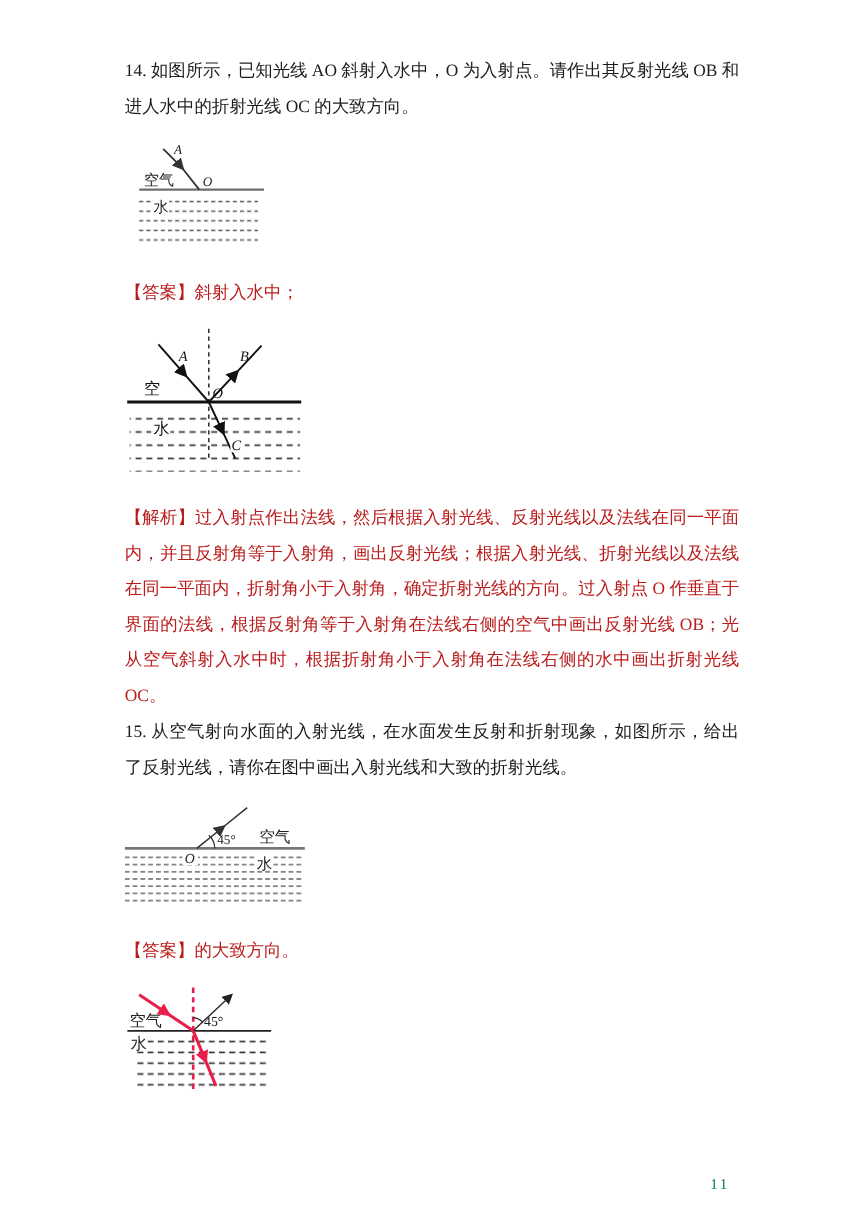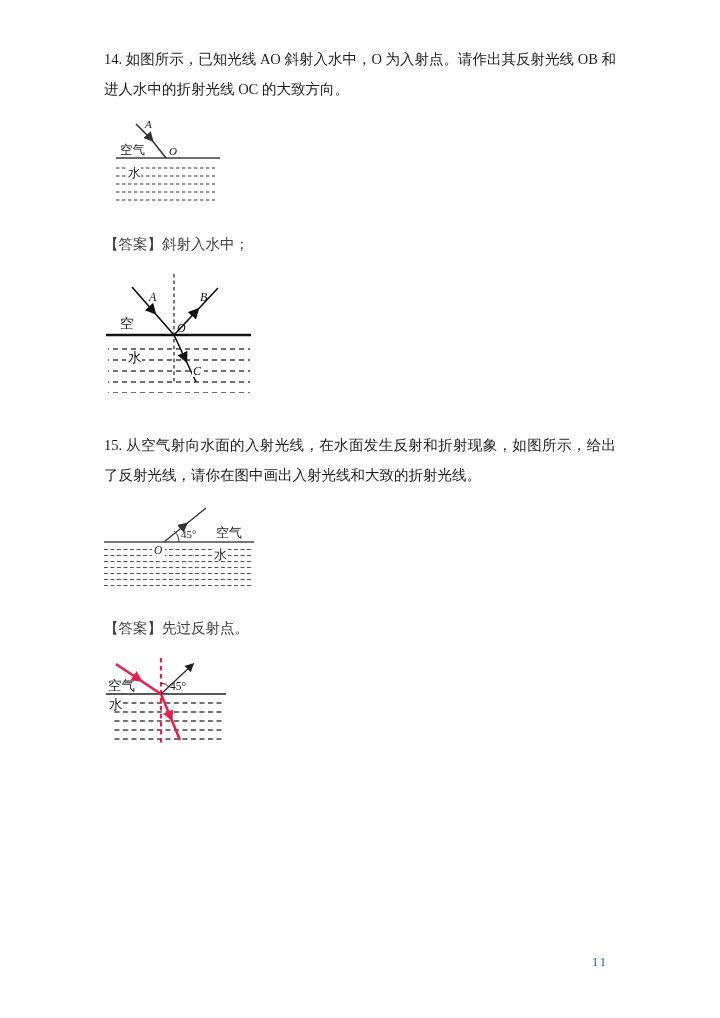--- a/index.html
+++ b/index.html
@@ -21,7 +21,7 @@
     text-align: justify;
     color: #1c1c1c;
   }
-  .red { color: #404040; }
+  .red { color: #b91c1c; }
   .ans-line {
     font-size: 14.5px;
     line-height: 20px;

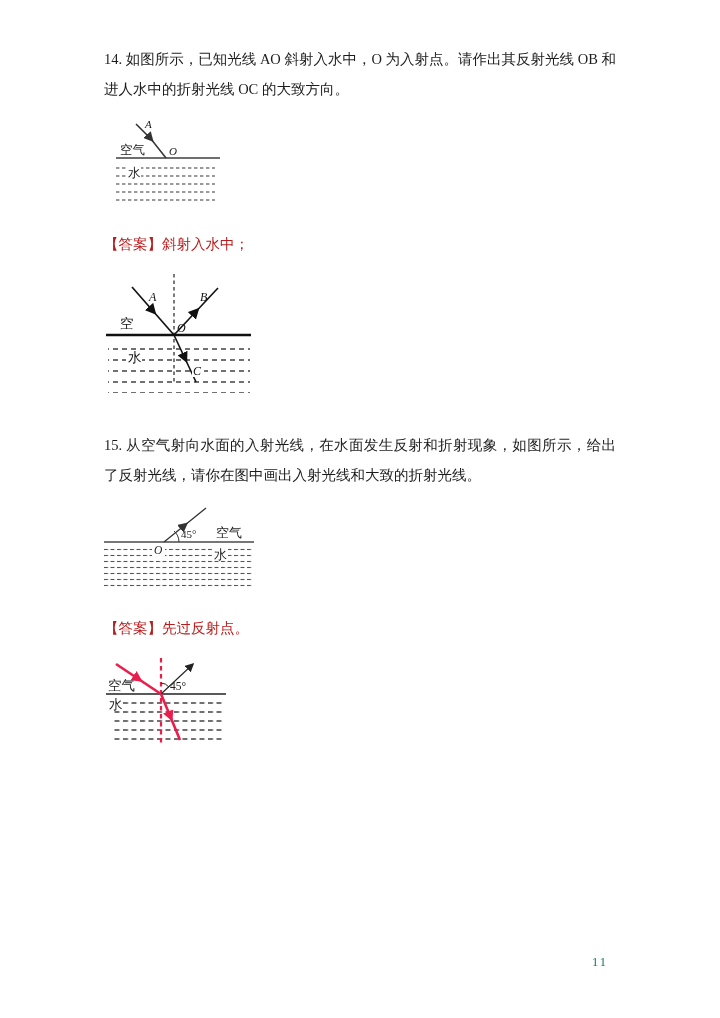--- a/index.html
+++ b/index.html
@@ -118,6 +118,9 @@
     <text x="24" y="92" font-size="13.5" fill="#111">水</text>
   </svg>
 
+  <p class="analysis red anal1">
+    <span>【解析】</span><span>过入射点作出法线，然后根据入射光线、反射光线以及法线在同一平面内，并且反射角等于入射角，画出反射光线；根据入射光线、折射光线以及法线在同一平面内，折射角小于入射角，确定折射光线的方向。过入射点 O 作垂直于界面的法线，根据反射角等于入射角在法线右侧的空气中画出反射光线 OB；光从空气斜射入水中时，根据折射角小于入射角在法线右侧的水中画出折射光线 OC。</span>
+  </p>
 
   <p class="q-para q15">15.  从空气射向水面的入射光线，在水面发生反射和折射现象，如图所示，给出了反射光线，请你在图中画出入射光线和大致的折射光线。</p>
 

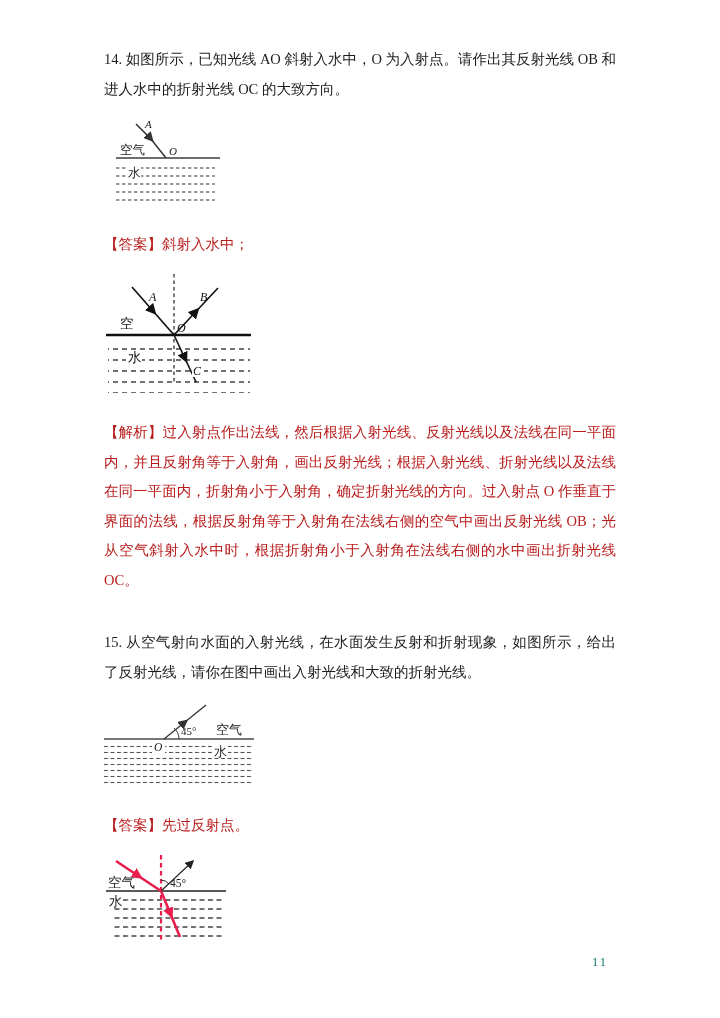--- a/index.html
+++ b/index.html
@@ -40,7 +40,7 @@
   .ans2 { margin-top: 24px; }
   .anal1 { margin-top: 20px; }
   .anal2 { margin-top: 16px; }
-  .q15 { margin-top: 32px; }
+  .q15 { margin-top: 0; }
   .page-number {
     position: absolute;
     right: 48px;

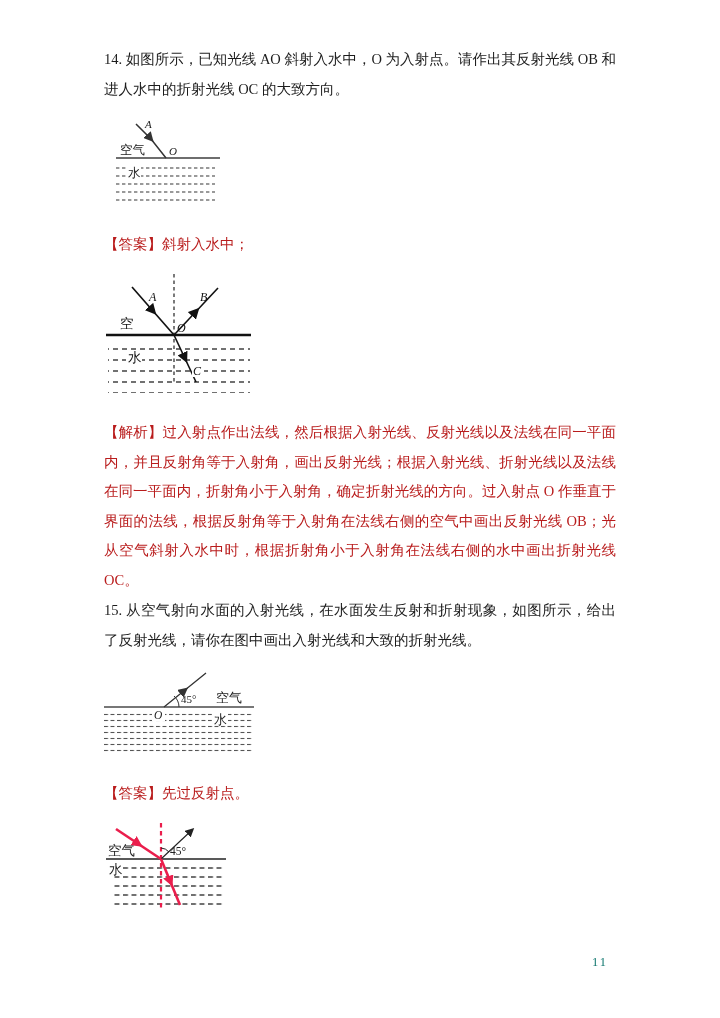--- a/index.html
+++ b/index.html
@@ -150,7 +150,7 @@
   </svg>
 
   <p class="ans-line ans2">
-    <span class="red">【答案】</span><span class="red">先过反射点。</span>
+    <span class="red">【答案】</span><span class="red">的大致方向。</span>
   </p>
 
   <svg class="fig fig4" width="132" height="100" viewBox="0 0 132 100">

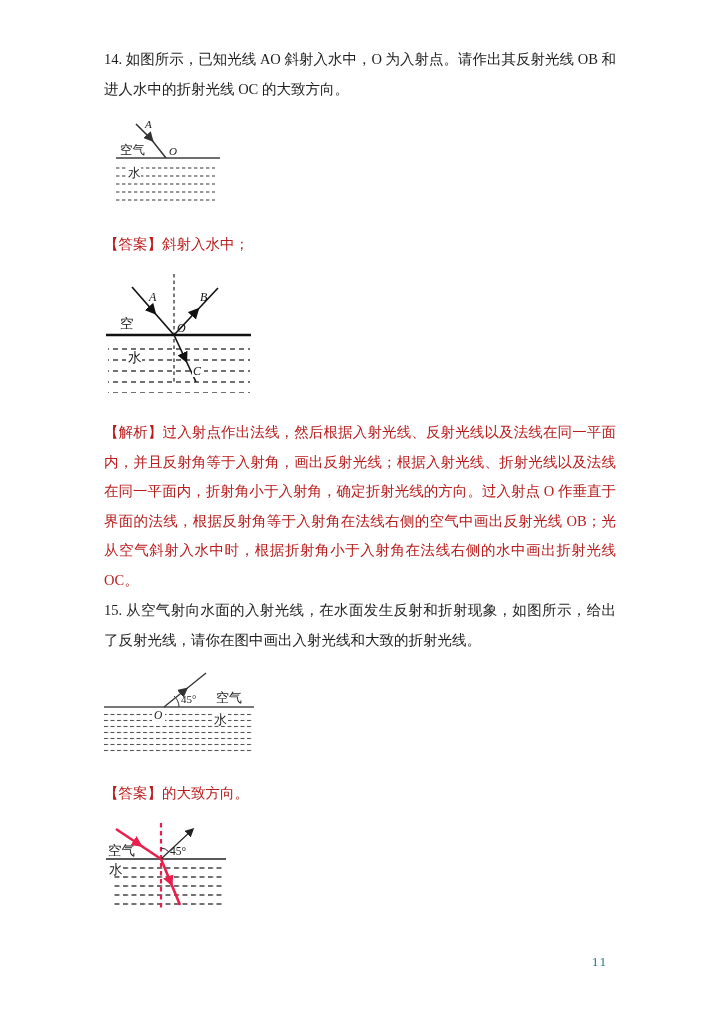--- a/index.html
+++ b/index.html
@@ -44,7 +44,7 @@
   .page-number {
     position: absolute;
     right: 48px;
-    bottom: 48px;
+    bottom: 23px;
     font-size: 12.5px;
     color: #0f766e;
     letter-spacing: 2px;

